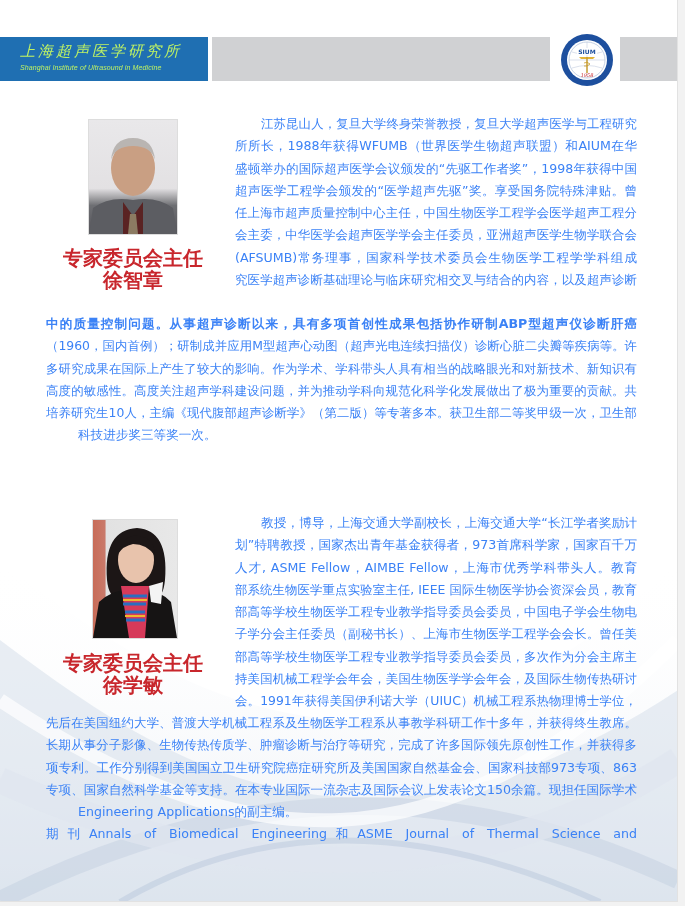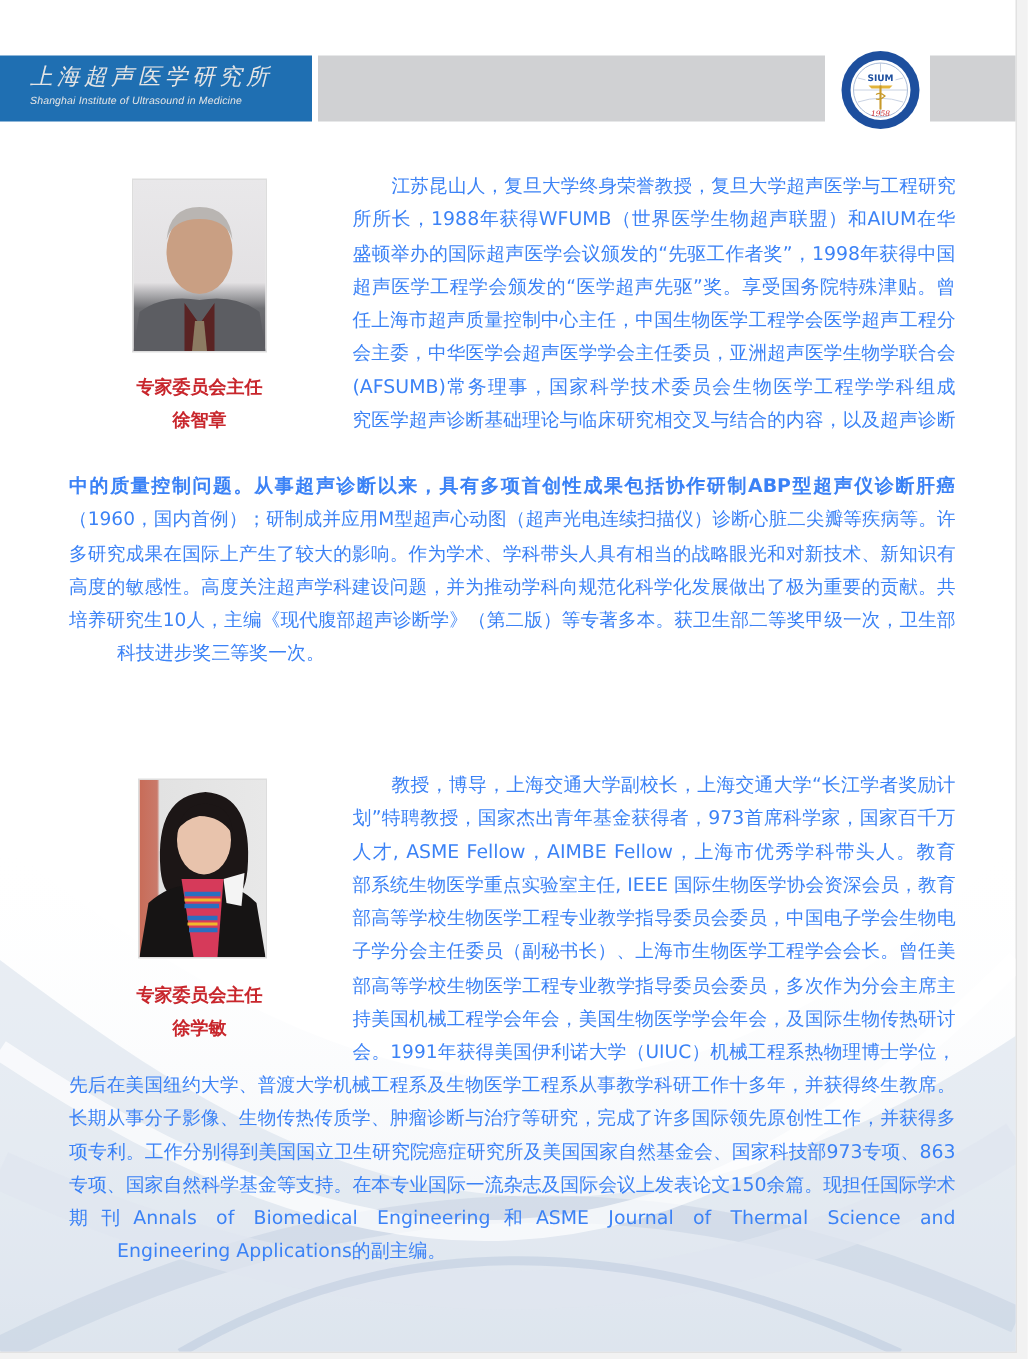--- a/index.html
+++ b/index.html
@@ -13,7 +13,7 @@
   .wave-bg { position: absolute; left: 0; top: 0; width: 678px; height: 902px; z-index: 0; }
   .header-blue {
     position: absolute; left: 0; top: 37px; width: 208px; height: 44px; background: #1f6fb2;
-    color: #e5e5e5; z-index: 2;
+    color: #bef264; z-index: 2;
   }
   .header-blue .cn { position: absolute; left: 20px; top: 5px; font-size: 15px; font-style: italic; letter-spacing: 3px; font-weight: 300; }
   .header-blue .en { position: absolute; left: 20px; top: 27px; font-size: 7px; font-style: italic; font-family: "Liberation Sans", sans-serif; letter-spacing: 0.1px; }

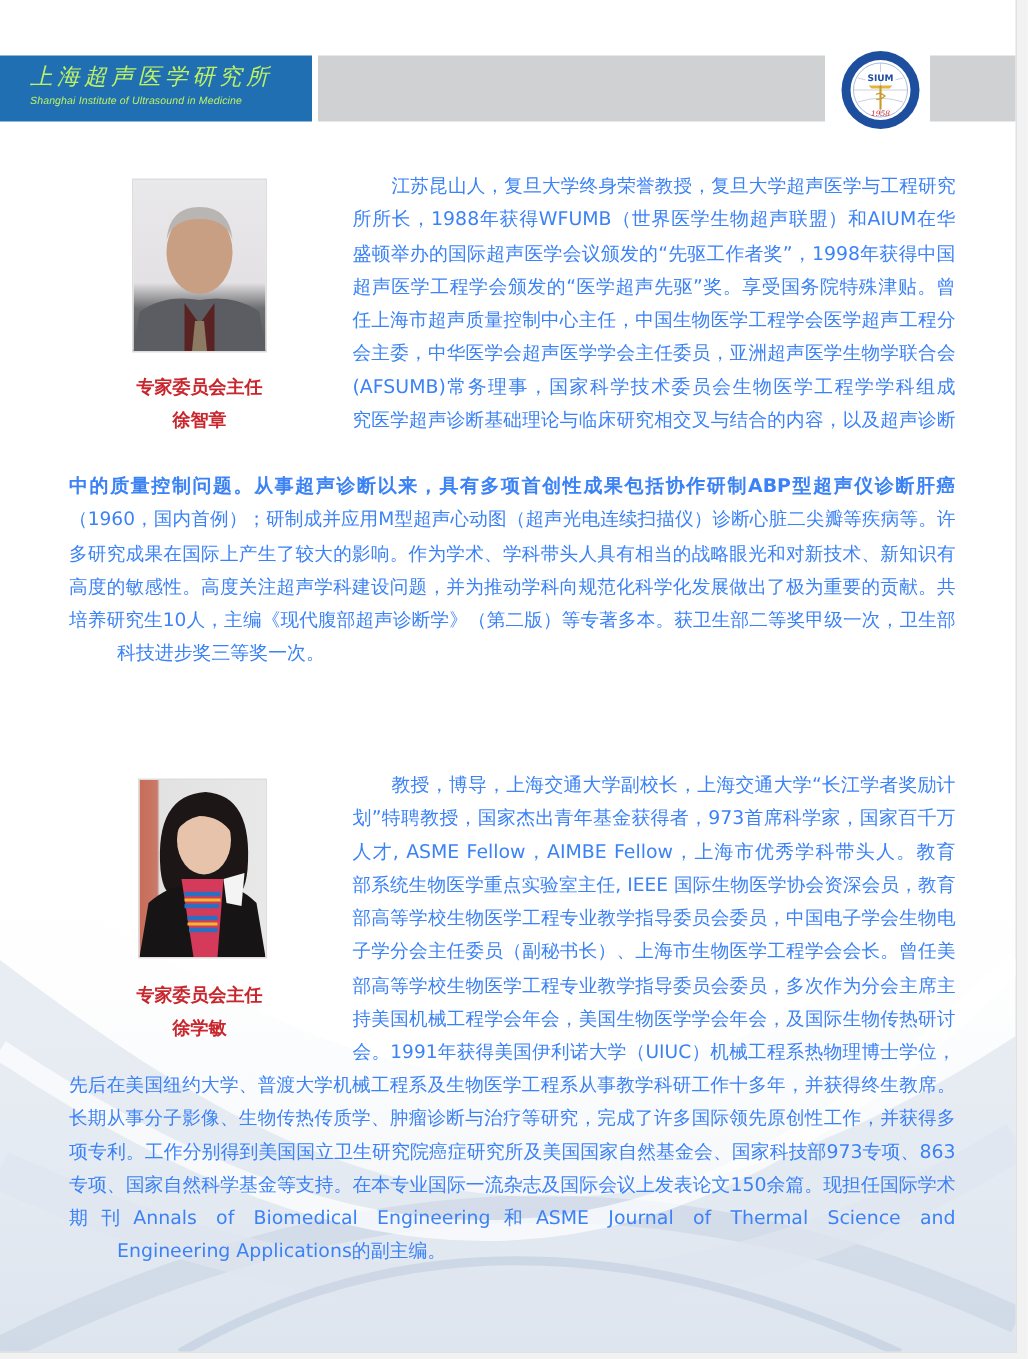--- a/index.html
+++ b/index.html
@@ -24,7 +24,7 @@
   .photo { position: absolute; z-index: 2; border: 1px solid #ddd; }
   .photo1 { left: 88px; top: 119px; width: 90px; height: 116px; background: linear-gradient(#e9e8ea 0%, #e3e1e3 60%, #6e6f73 75%, #55545a 100%); }
   .photo2 { left: 92px; top: 519px; width: 86px; height: 120px; background: linear-gradient(90deg, #c86c58 0%, #c9796a 14%, #e2e2e2 16%, #e8e8e8 100%); }
-  .title-red { position: absolute; z-index: 2; color: #c8262c; font-size: 12px; font-weight: bold; text-align: center; width: 150px; line-height: 22px; }
+  .title-red { position: absolute; z-index: 2; color: #c8262c; font-size: 20px; font-weight: bold; text-align: center; width: 150px; line-height: 22px; }
   .title1 { left: 58px; top: 247px; }
   .title2 { left: 58px; top: 652px; }
 

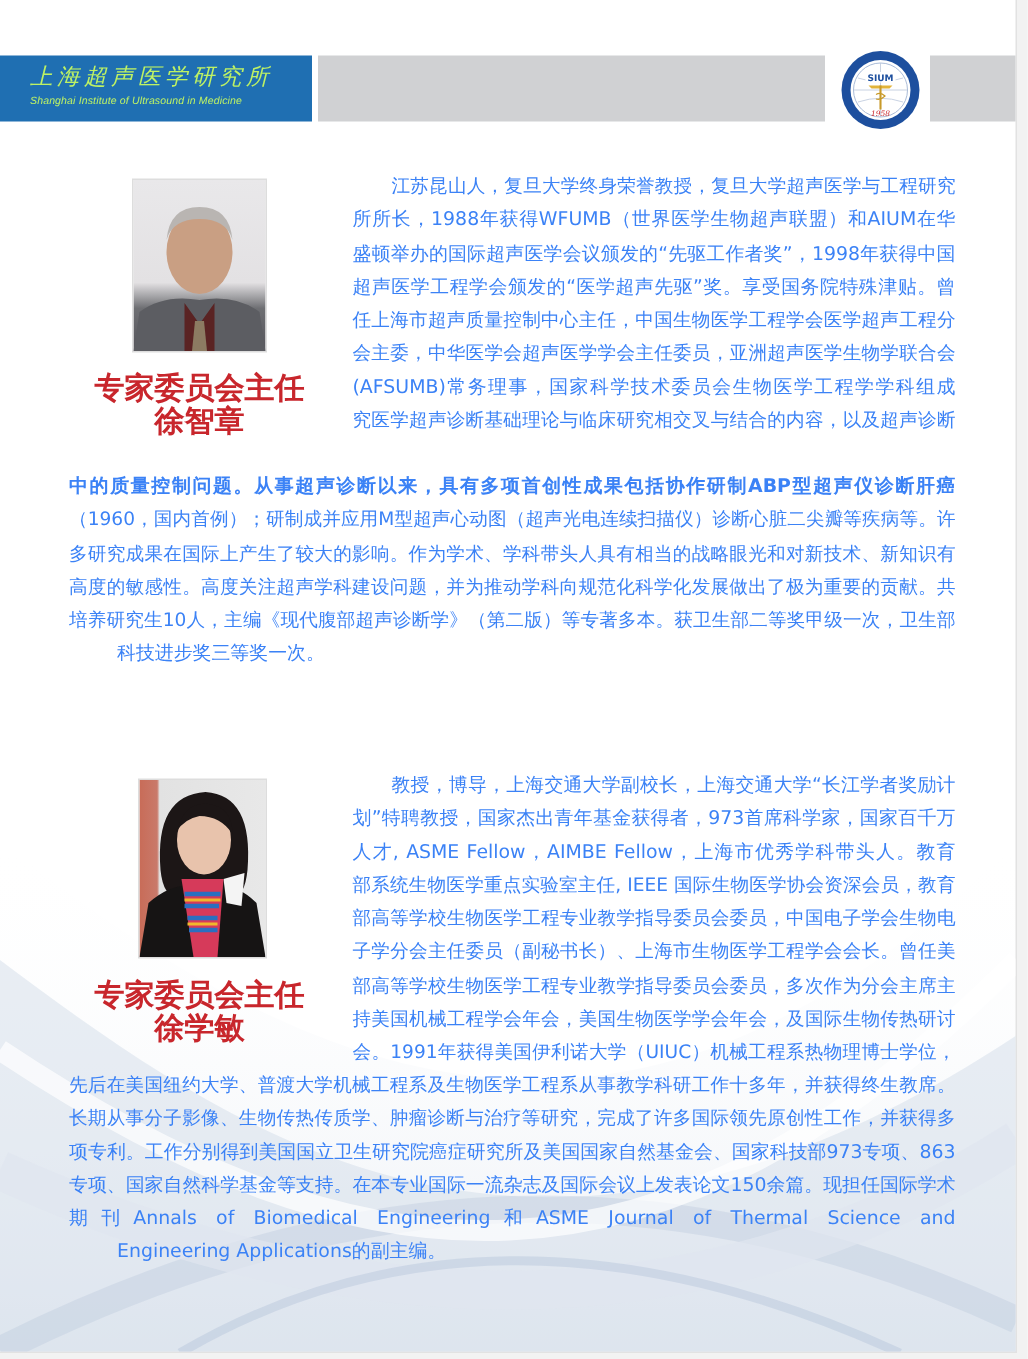--- a/index.html
+++ b/index.html
@@ -143,8 +143,8 @@
     <span class="line" style="font-size: 12.4px;">长期从事分子影像、生物传热传质学、肿瘤诊断与治疗等研究，完成了许多国际领先原创性工作，并获得多</span>
     <span class="line" style="font-size: 12.6px;">项专利。工作分别得到美国国立卫生研究院癌症研究所及美国国家自然基金会、国家科技部973专项、863</span>
     <span class="line" style="font-size: 12.6px;">专项、国家自然科学基金等支持。在本专业国际一流杂志及国际会议上发表论文150余篇。现担任国际学术</span>
+    <span class="line last" style="font-size: 12.6px;">Engineering Applications的副主编。</span>
     <span class="line" style="font-size: 12.6px;">期刊Annals of Biomedical Engineering和ASME Journal of Thermal Science and</span>
-    <span class="line last" style="font-size: 12.6px;">Engineering Applications的副主编。</span>
   </div>
 
 </div>

